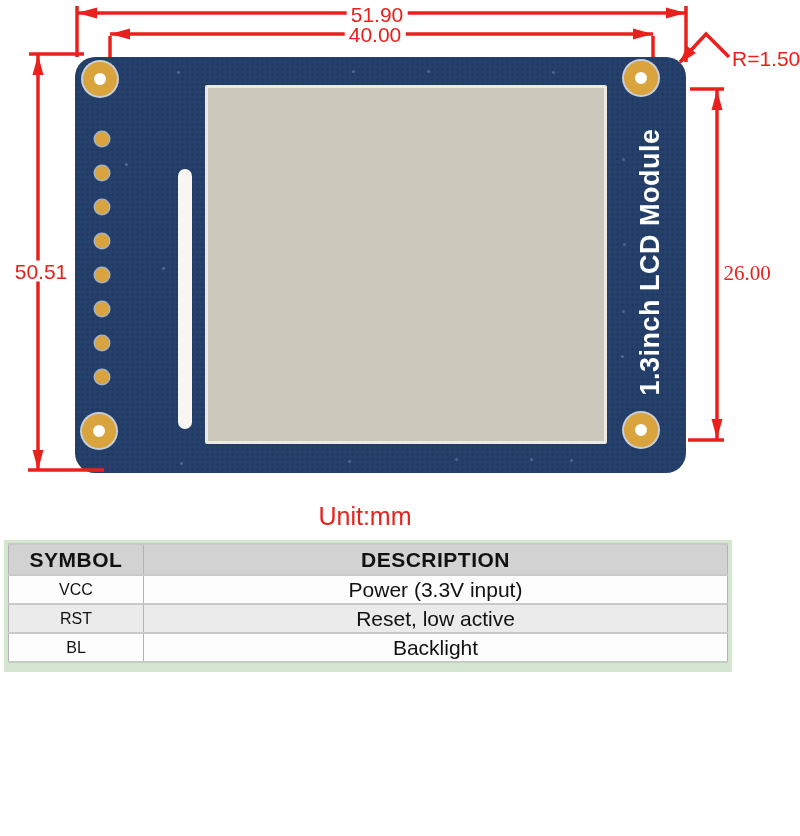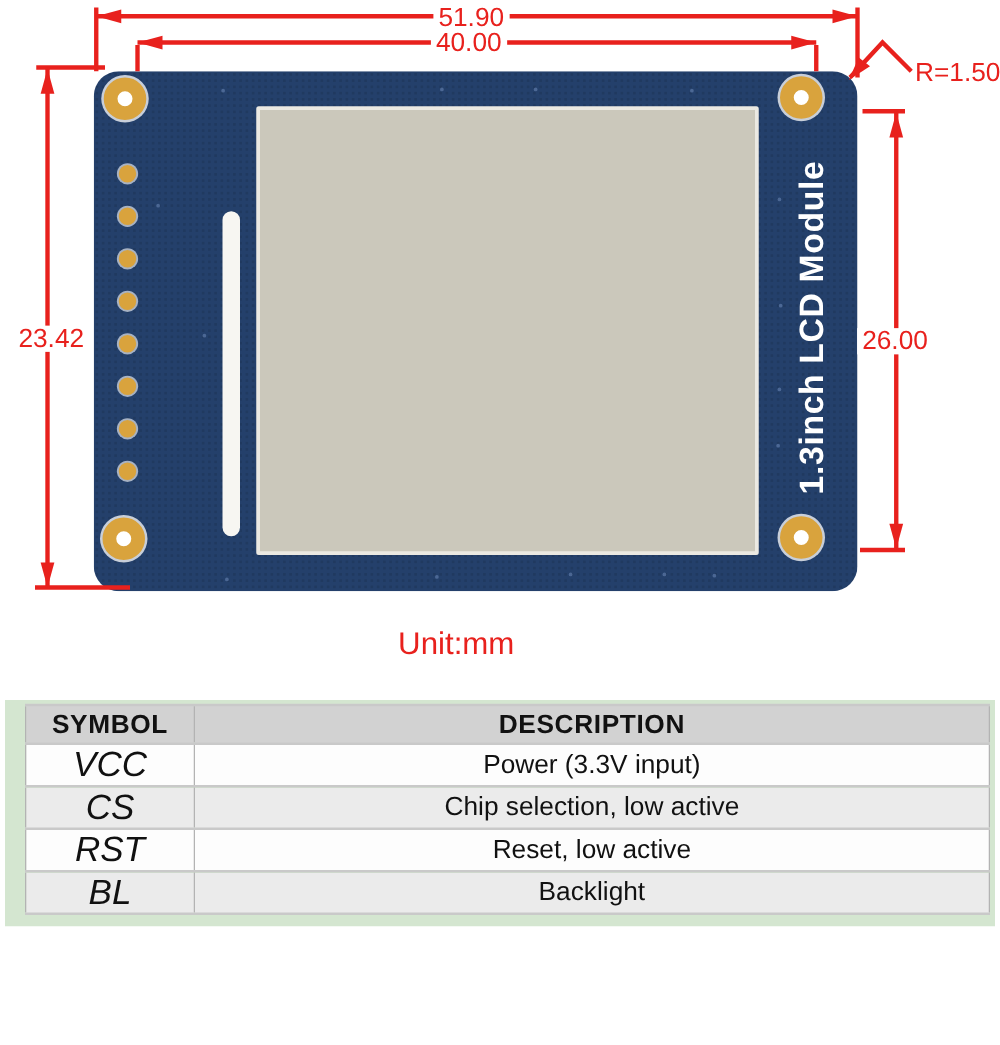--- a/index.html
+++ b/index.html
@@ -158,7 +158,7 @@
 
     <span class="dim-label" style="left:377px; top:14px;">51.90</span>
     <span class="dim-label" style="left:375px; top:34px;">40.00</span>
-    <span class="dim-label" style="left:41px;  top:271px;">23.42</span>
+    <span class="dim-label" style="left:41px;  top:271px;">50.51</span>
     <span class="dim-label" style="left:716px; top:273px;">26.00</span>
     <span class="dim-label radius" style="left:732px; top:58px;text-align:center;">R=1.50</span>
 

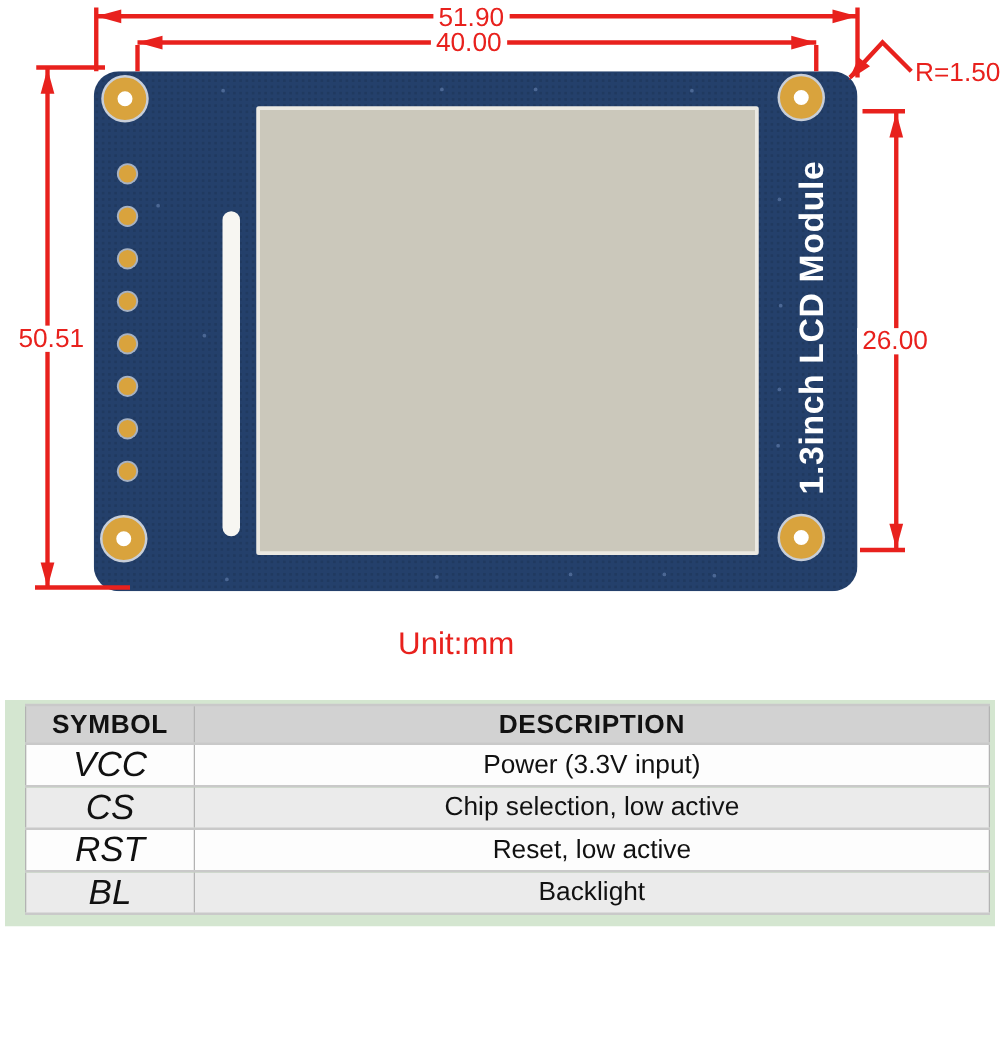--- a/index.html
+++ b/index.html
@@ -159,7 +159,7 @@
     <span class="dim-label" style="left:377px; top:14px;">51.90</span>
     <span class="dim-label" style="left:375px; top:34px;">40.00</span>
     <span class="dim-label" style="left:41px;  top:271px;">50.51</span>
-    <span class="dim-label" style="left:716px; top:273px;">26.00</span>
+    <span class="dim-label" style="left:747px; top:273px;font-family:Liberation Serif, serif;">26.00</span>
     <span class="dim-label radius" style="left:732px; top:58px;text-align:center;">R=1.50</span>
 
     <div class="unit-label">Unit:mm</div>

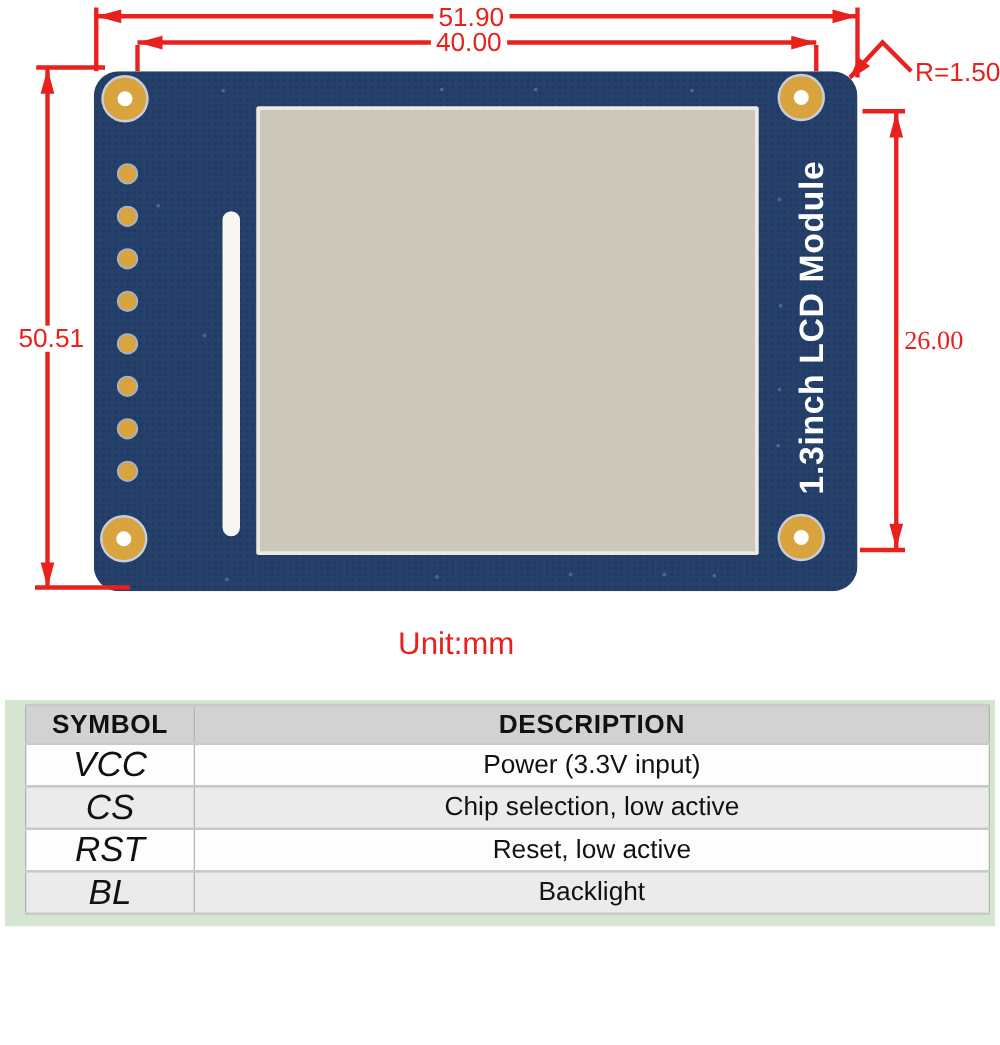--- a/index.html
+++ b/index.html
@@ -63,8 +63,8 @@
 
   
   .table-wrap {
-    position:absolute; left:4px; top:540px; width:792px;
-    background:#d4e6d0; padding:3px 4px 9px 16px;margin-top:20px;
+    position:absolute; left:4px; top:540px; width:728px;
+    background:#d4e6d0; padding:3px 4px 9px 4px;
   }
   table.pinout {
     width:100%; border-collapse:collapse; table-layout:fixed;

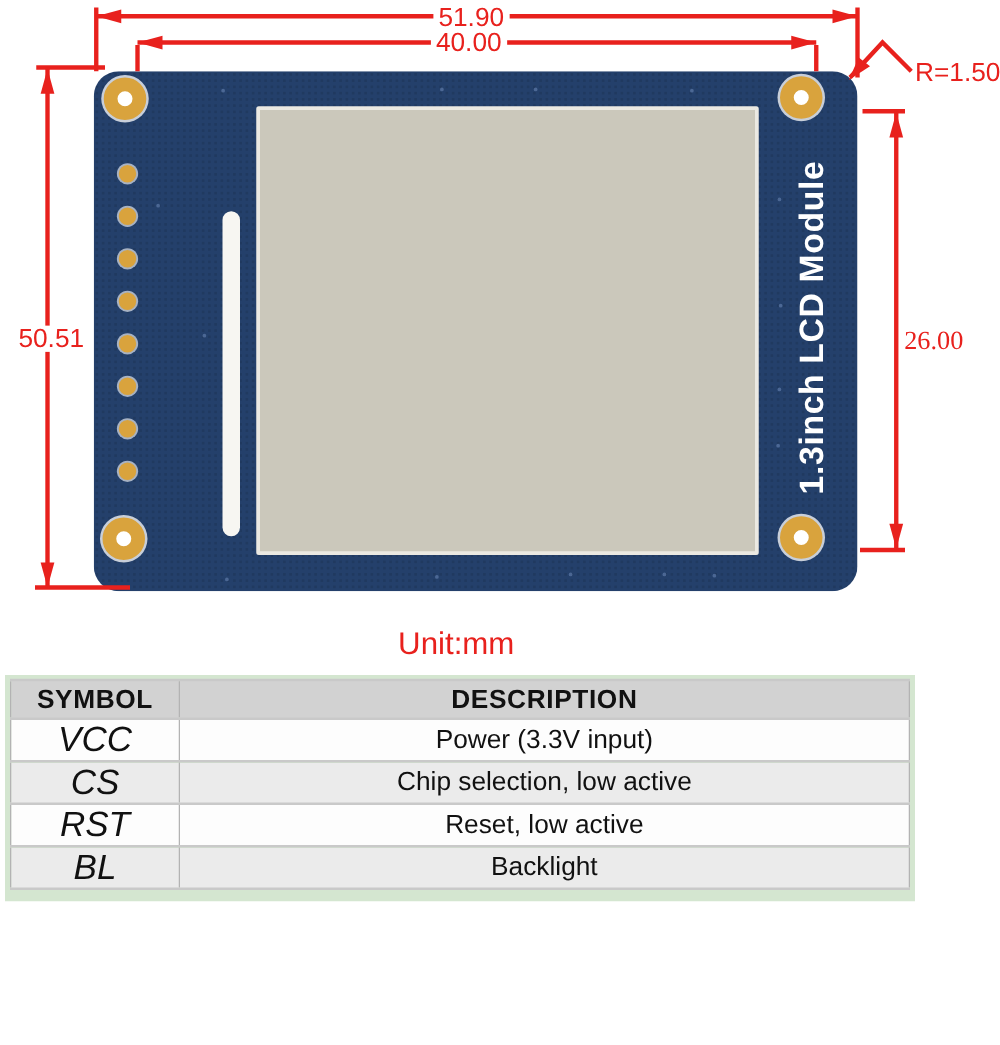--- a/index.html
+++ b/index.html
@@ -77,7 +77,7 @@
   table.pinout thead th { background:#d2d2d2; font-weight:bold; height:31px; letter-spacing:0.5px; }
   table.pinout tbody td { background:#fdfdfd; height:29px; }
   table.pinout tbody tr:nth-child(even) td { background:#ebebeb; }
-  table.pinout td.sym { font-size:28px;font-style:italic; }
+  table.pinout td.sym { font-size:16px; }
   col.symcol { width:135px; }
 </style>
 </head>

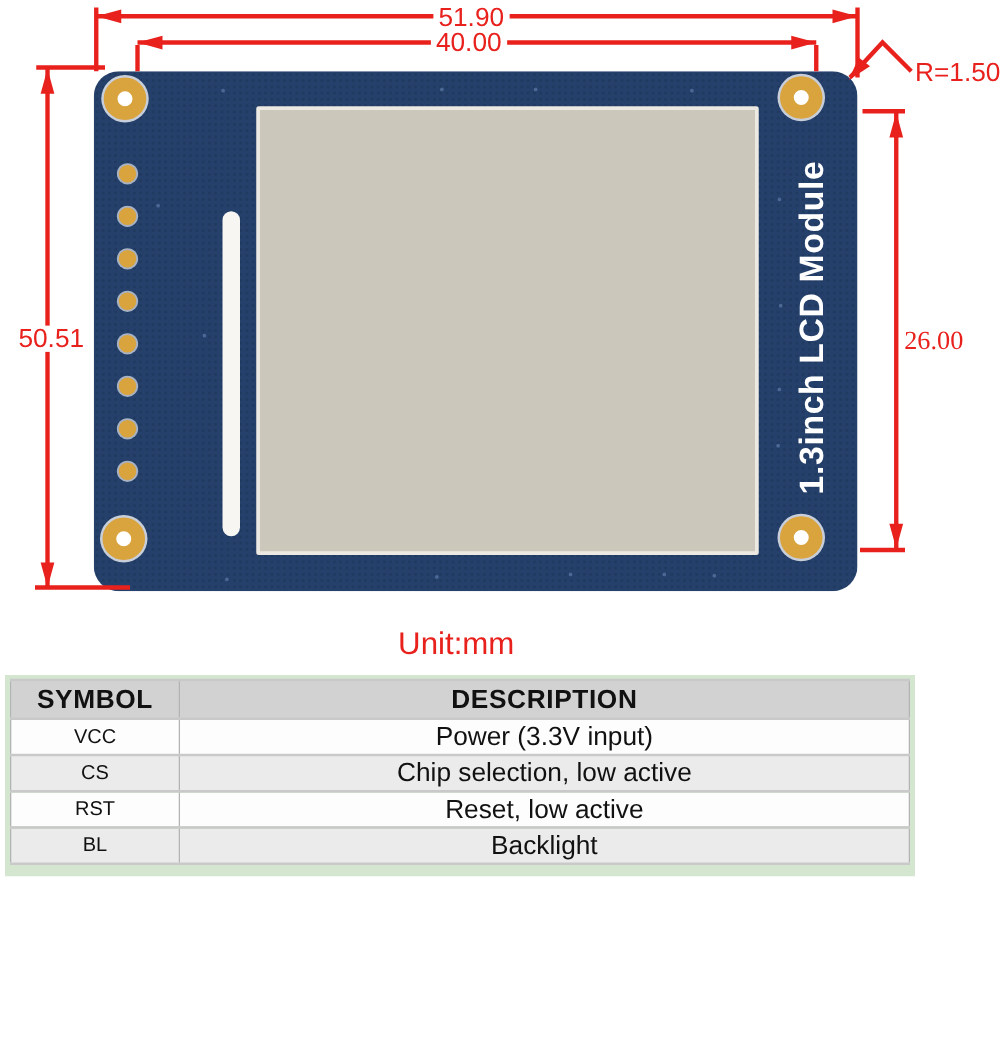--- a/index.html
+++ b/index.html
@@ -183,10 +183,6 @@
           <td>Power (3.3V input)</td>
         </tr>
         <tr>
-          <td class="sym">CS</td>
-          <td>Chip selection, low active</td>
-        </tr>
-        <tr>
           <td class="sym">RST</td>
           <td>Reset, low active</td>
         </tr>

